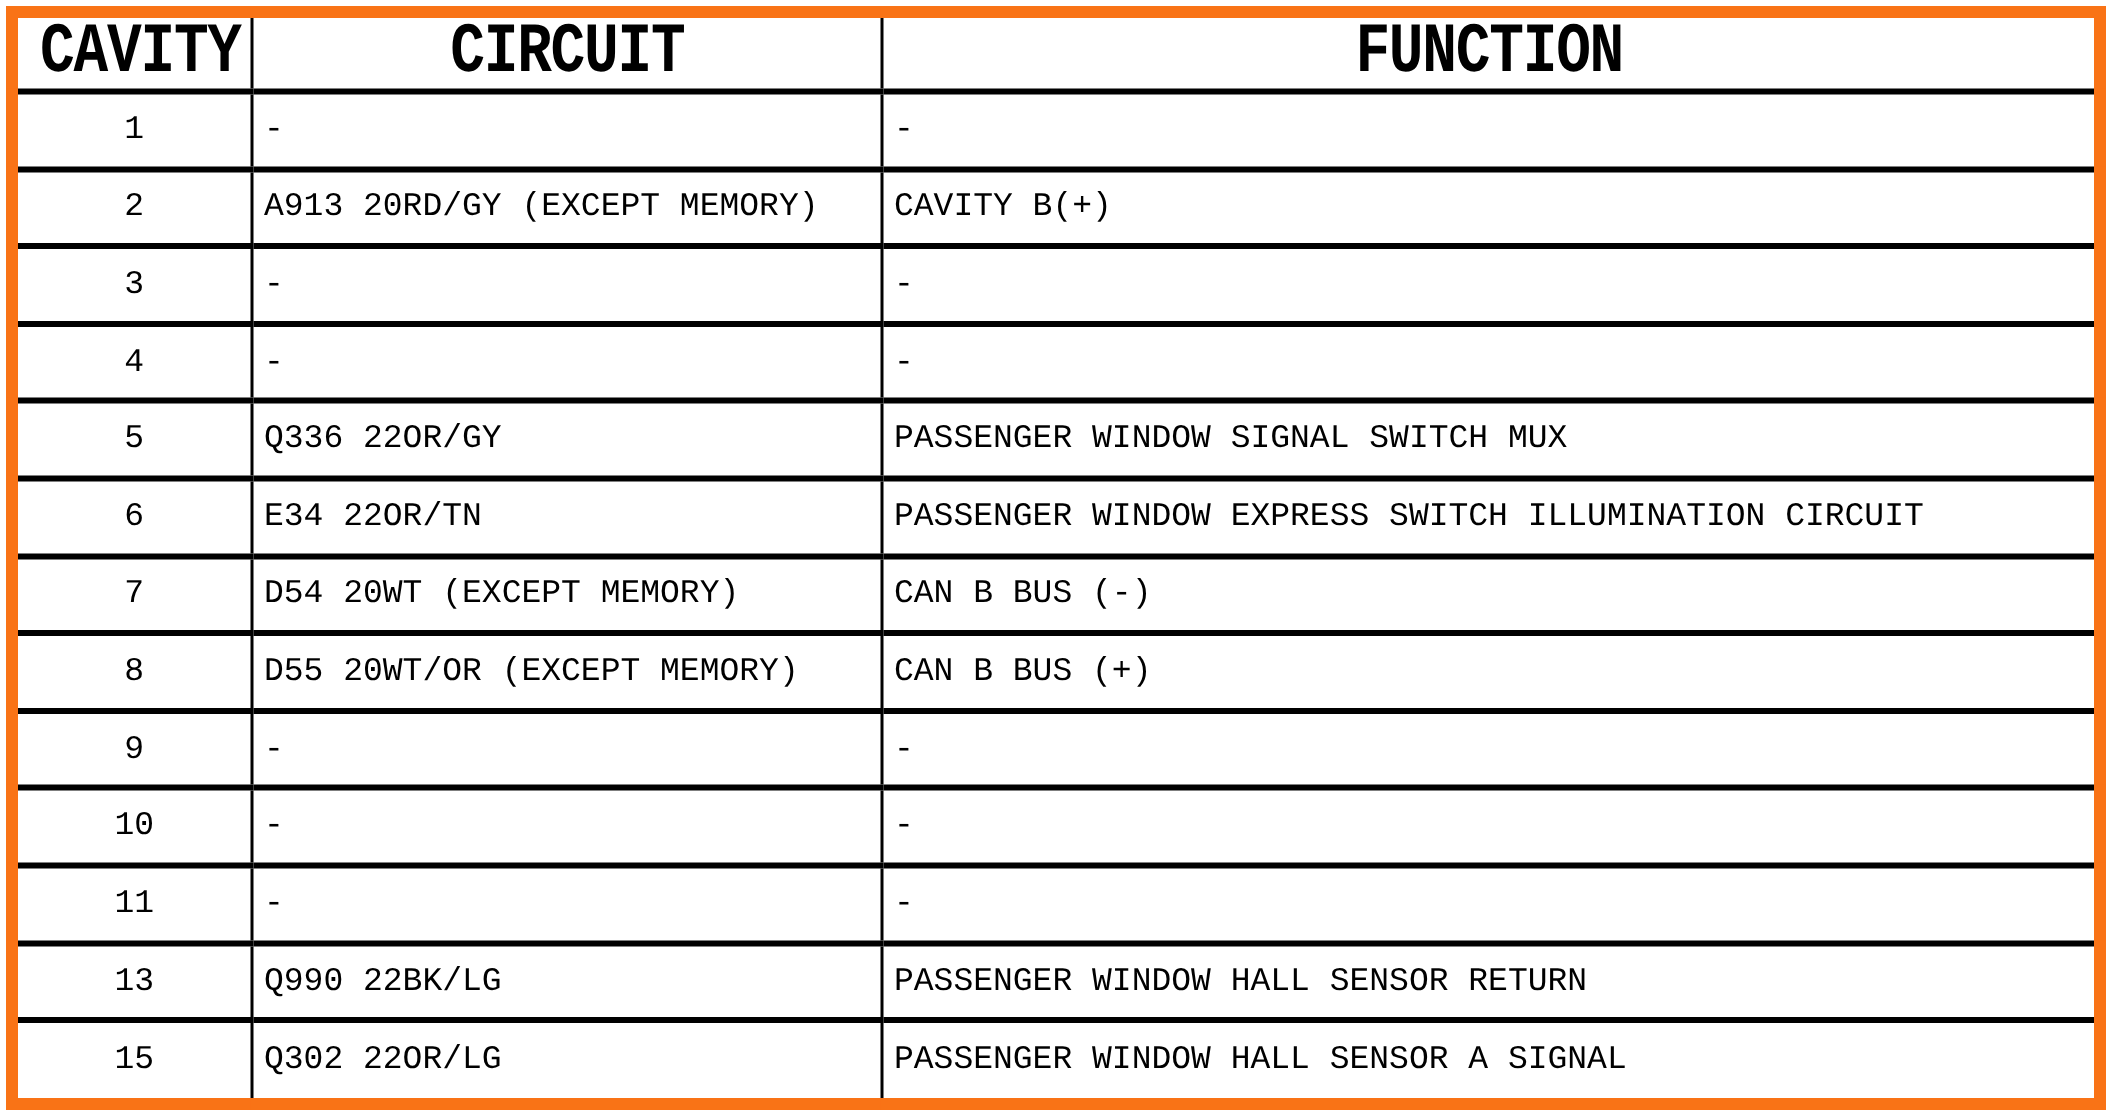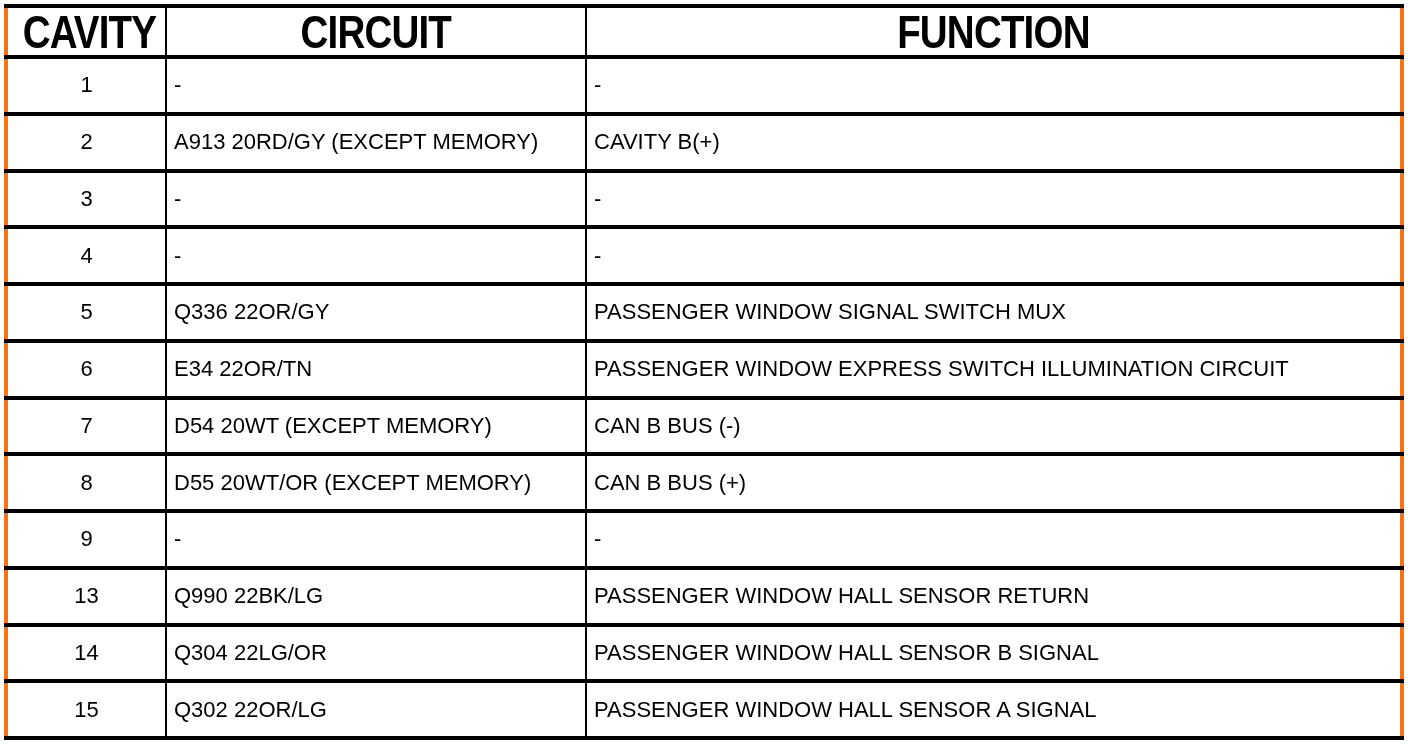--- a/index.html
+++ b/index.html
@@ -20,9 +20,9 @@
     border-collapse: collapse;
     table-layout: fixed;
     background: #ffffff;
-    font-family: Liberation Sans, sans-serif;
+    font-family: Liberation Mono, monospace;
     color: #000000;
-    border: 4px solid #f97316;
+    border: 8px solid #f97316;
   }
   col.c-cavity   { width: 160px; }
   col.c-circuit  { width: 420px; }

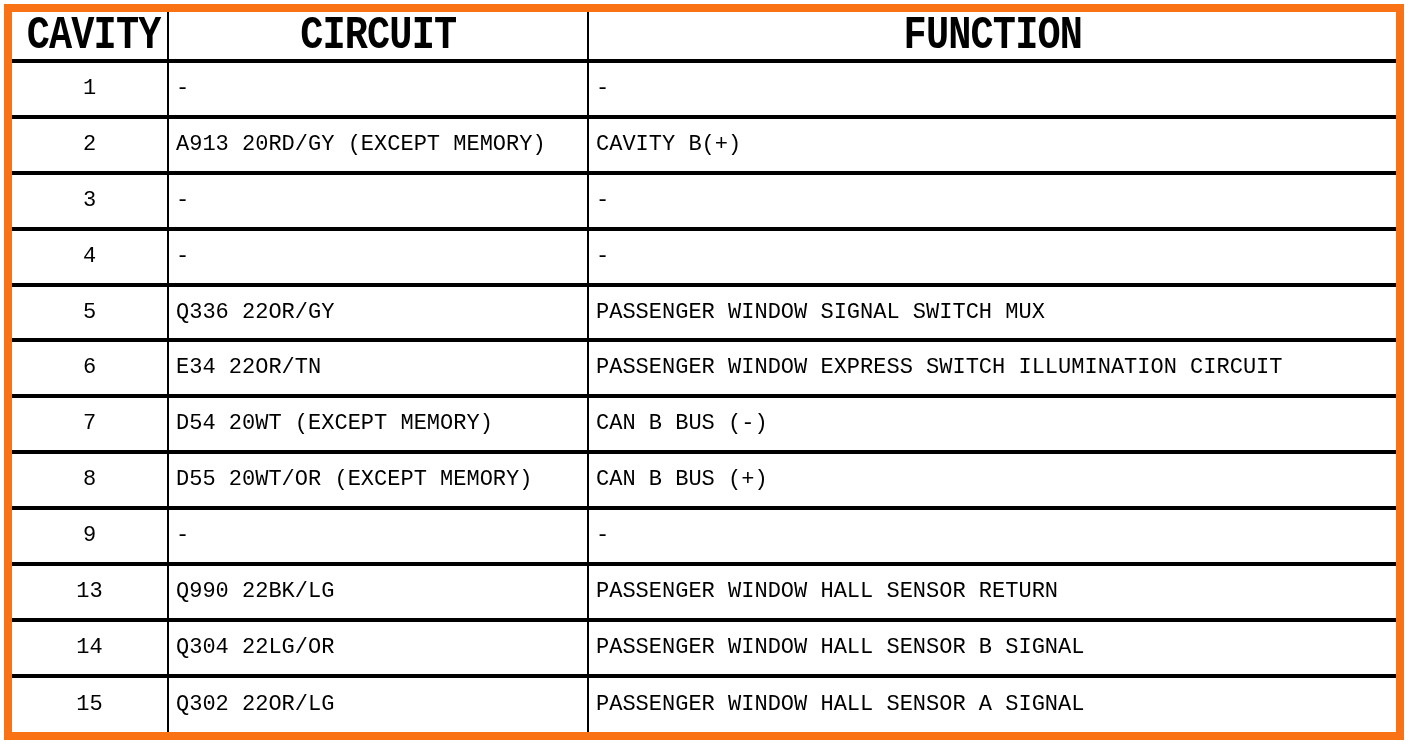--- a/index.html
+++ b/index.html
@@ -125,6 +125,11 @@
     <td class="function">-</td>
   </tr>
         <tr>
+    <td class="cavity">10</td>
+    <td class="circuit">-</td>
+    <td class="function">-</td>
+  </tr>
+        <tr>
     <td class="cavity">13</td>
     <td class="circuit">Q990 22BK/LG</td>
     <td class="function">PASSENGER WINDOW HALL SENSOR RETURN</td>

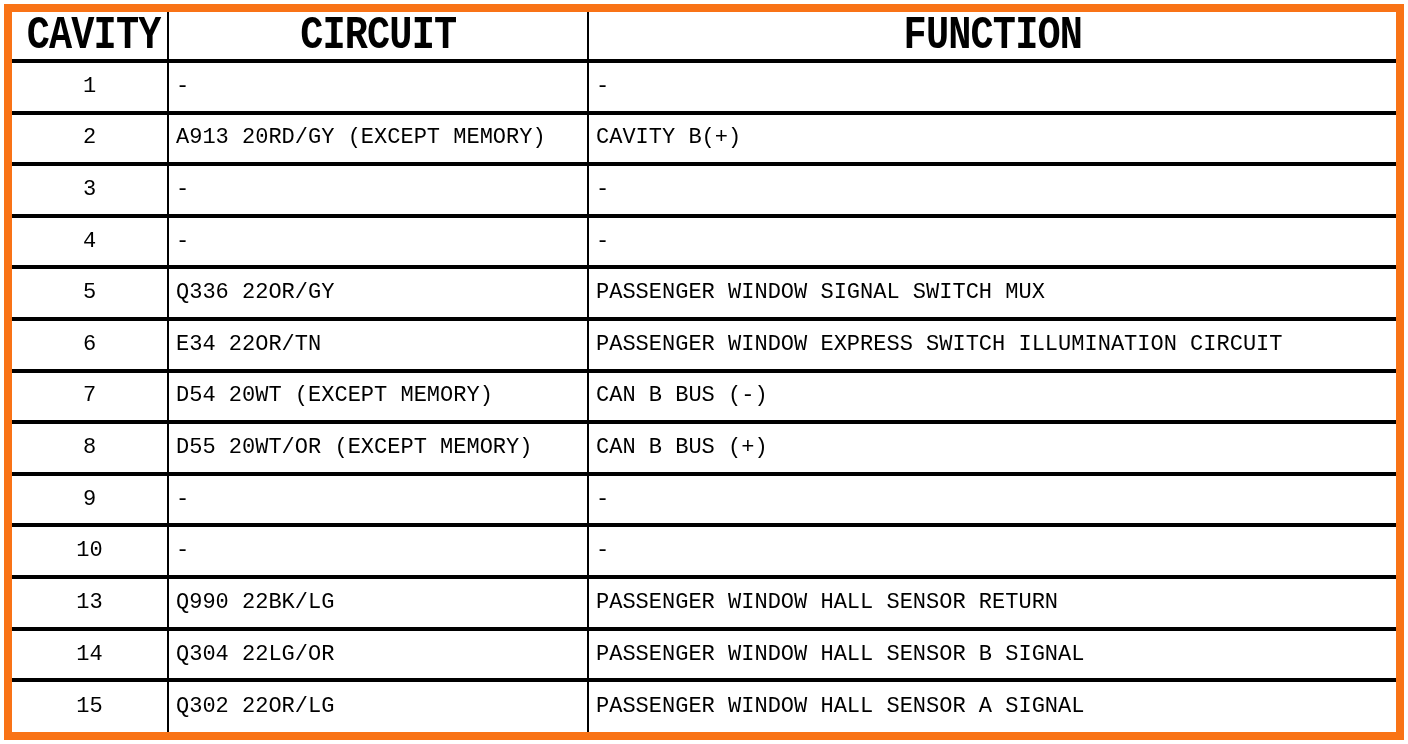--- a/index.html
+++ b/index.html
@@ -130,6 +130,11 @@
     <td class="function">-</td>
   </tr>
         <tr>
+    <td class="cavity">11</td>
+    <td class="circuit">-</td>
+    <td class="function">-</td>
+  </tr>
+        <tr>
     <td class="cavity">13</td>
     <td class="circuit">Q990 22BK/LG</td>
     <td class="function">PASSENGER WINDOW HALL SENSOR RETURN</td>

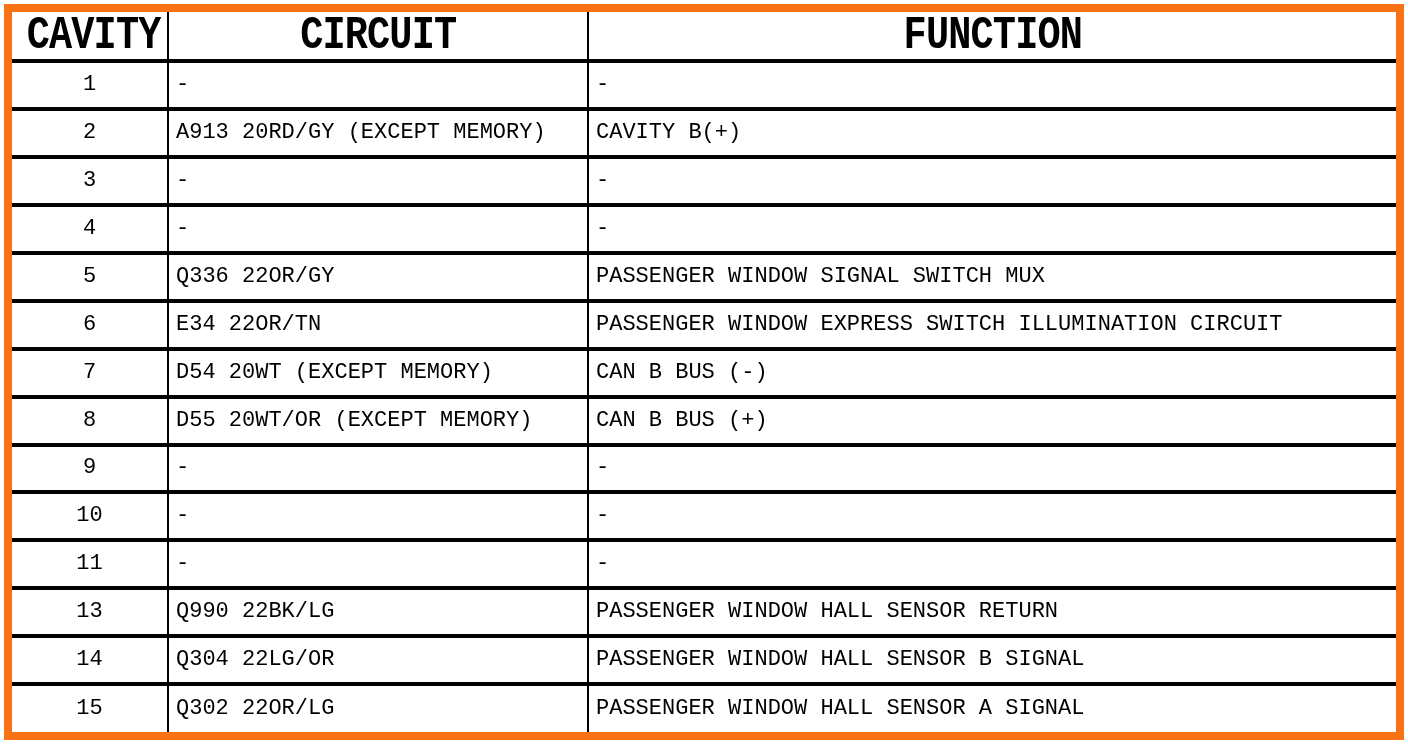--- a/index.html
+++ b/index.html
@@ -140,11 +140,6 @@
     <td class="function">PASSENGER WINDOW HALL SENSOR RETURN</td>
   </tr>
         <tr>
-    <td class="cavity">14</td>
-    <td class="circuit">Q304 22LG/OR</td>
-    <td class="function">PASSENGER WINDOW HALL SENSOR B SIGNAL</td>
-  </tr>
-        <tr>
     <td class="cavity">15</td>
     <td class="circuit">Q302 22OR/LG</td>
     <td class="function">PASSENGER WINDOW HALL SENSOR A SIGNAL</td>

